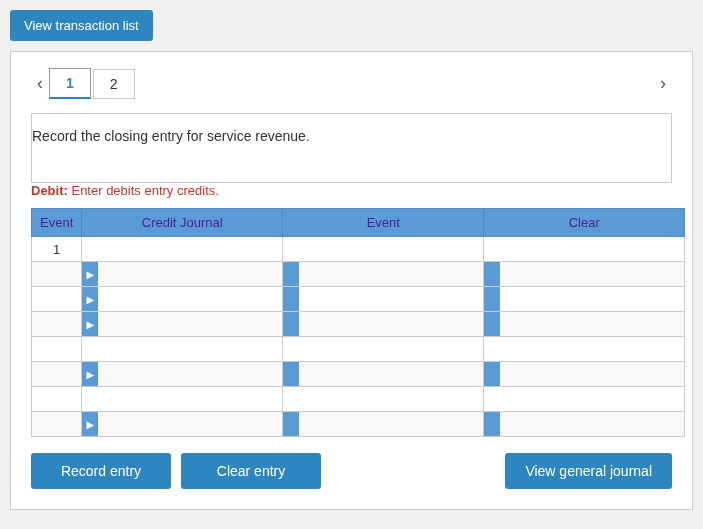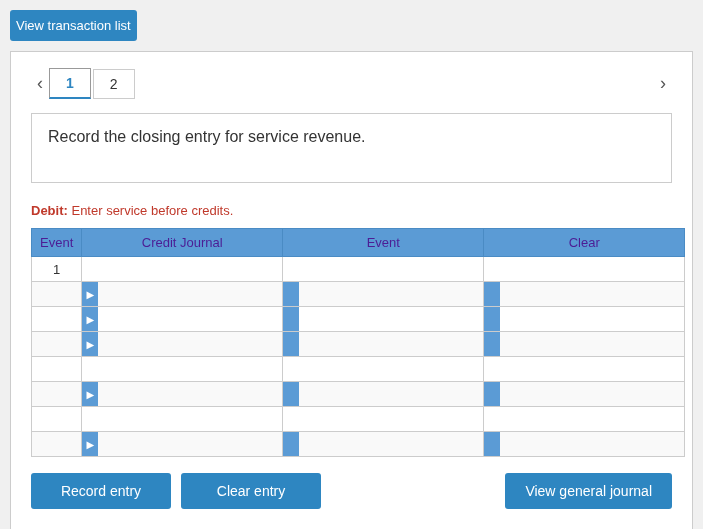--- a/index.html
+++ b/index.html
@@ -20,7 +20,7 @@
       background-color: #2e86c1;
       color: white;
       border: none;
-      padding: 8px 6px;
+      padding: 8px 14px;
       cursor: pointer;
       font-size: 13px;
       border-radius: 3px;

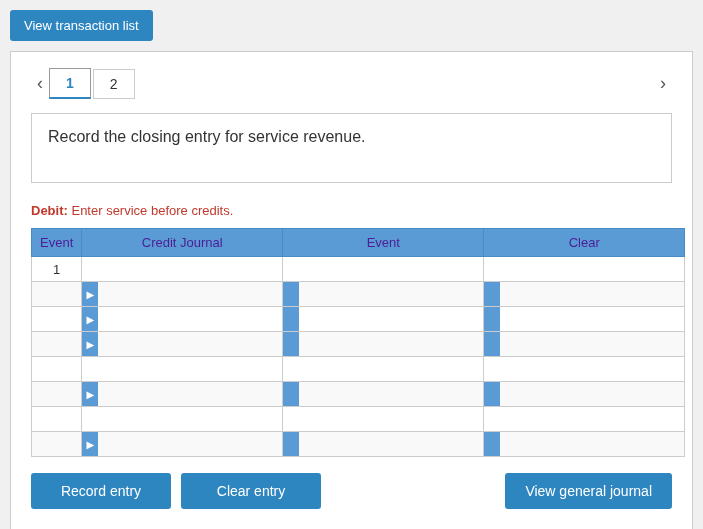--- a/index.html
+++ b/index.html
@@ -80,11 +80,11 @@
 
     .instruction-box {
       border: 1px solid #ccc;
-      padding: 14px 16px;
-      margin-bottom: 20px;
+      padding: 14px 0;
+      margin-bottom: 0;
       min-height: 70px;
       color: #333;
-      font-size: 16px;
+      font-size: 14px;
     }
 
     .note-line {

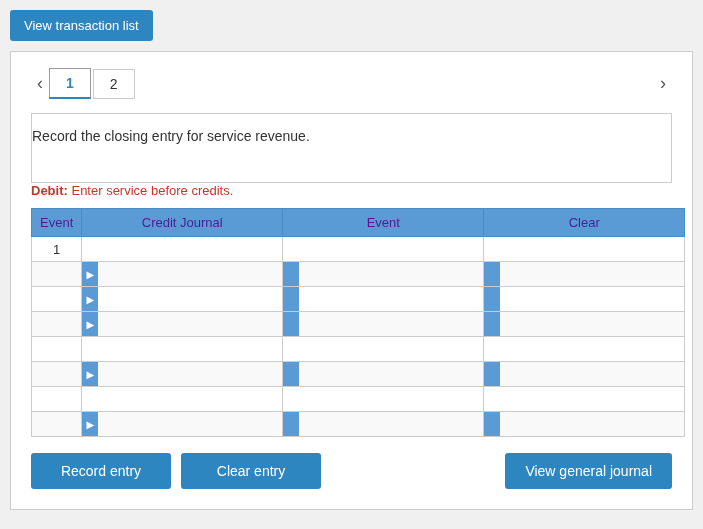--- a/index.html
+++ b/index.html
@@ -224,7 +224,7 @@
   </div>
 
   <div class="note-line">
-    <span class="note-label">Debit:</span><span class="note-text"> Enter service before credits.</span>
+    <span class="note-label">Debit:</span><span class="note-text"> Enter debits entry credits.</span>
   </div>
 
   <table class="journal-table">

